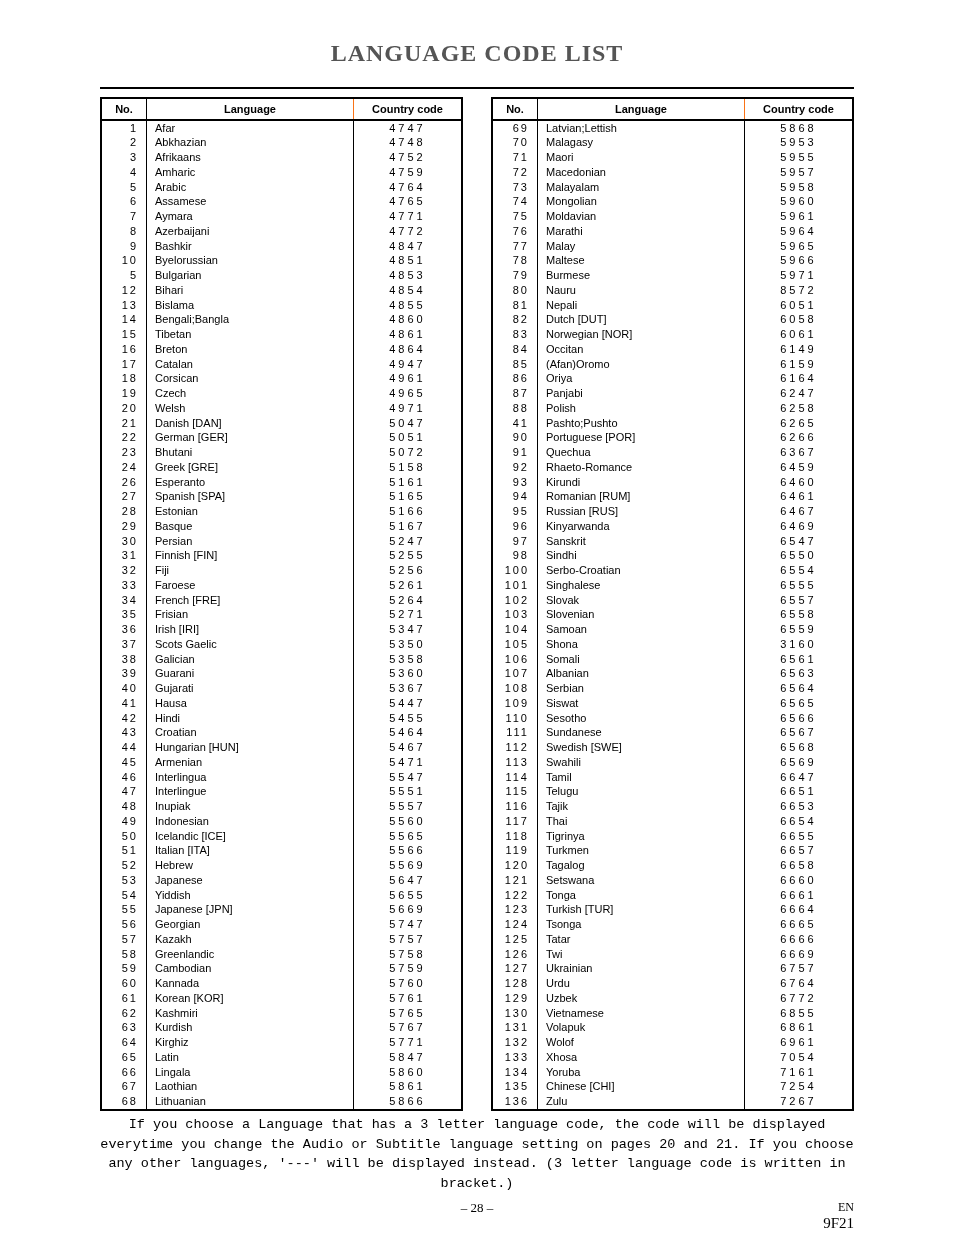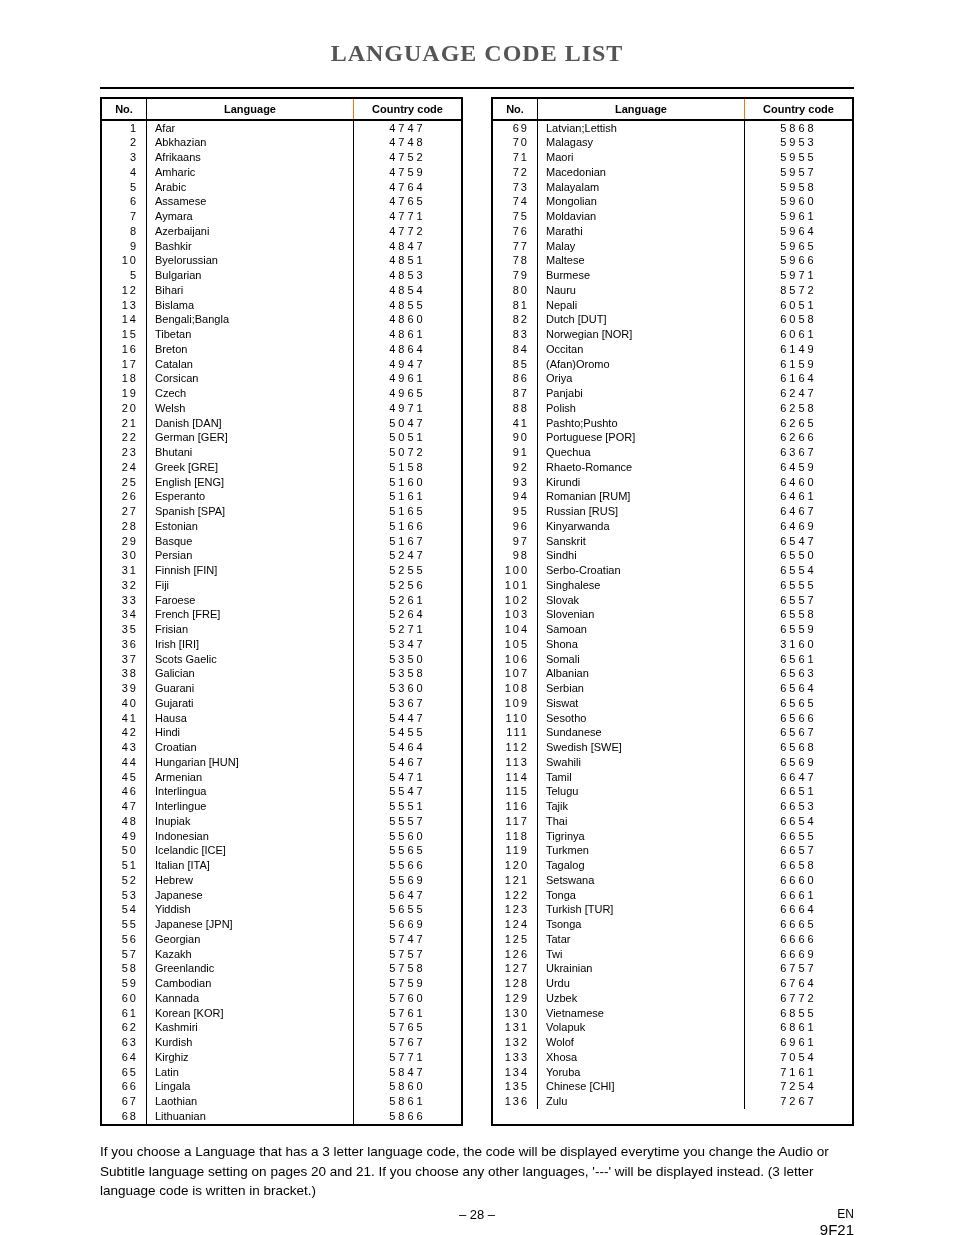--- a/index.html
+++ b/index.html
@@ -228,11 +228,6 @@
             <td class="code-col">5158</td>
           </tr>
           <tr>
-            <td class="no-col">25</td>
-            <td class="lang-col">English [ENG]</td>
-            <td class="code-col">5160</td>
-          </tr>
-          <tr>
             <td class="no-col">26</td>
             <td class="lang-col">Esperanto</td>
             <td class="code-col">5161</td>

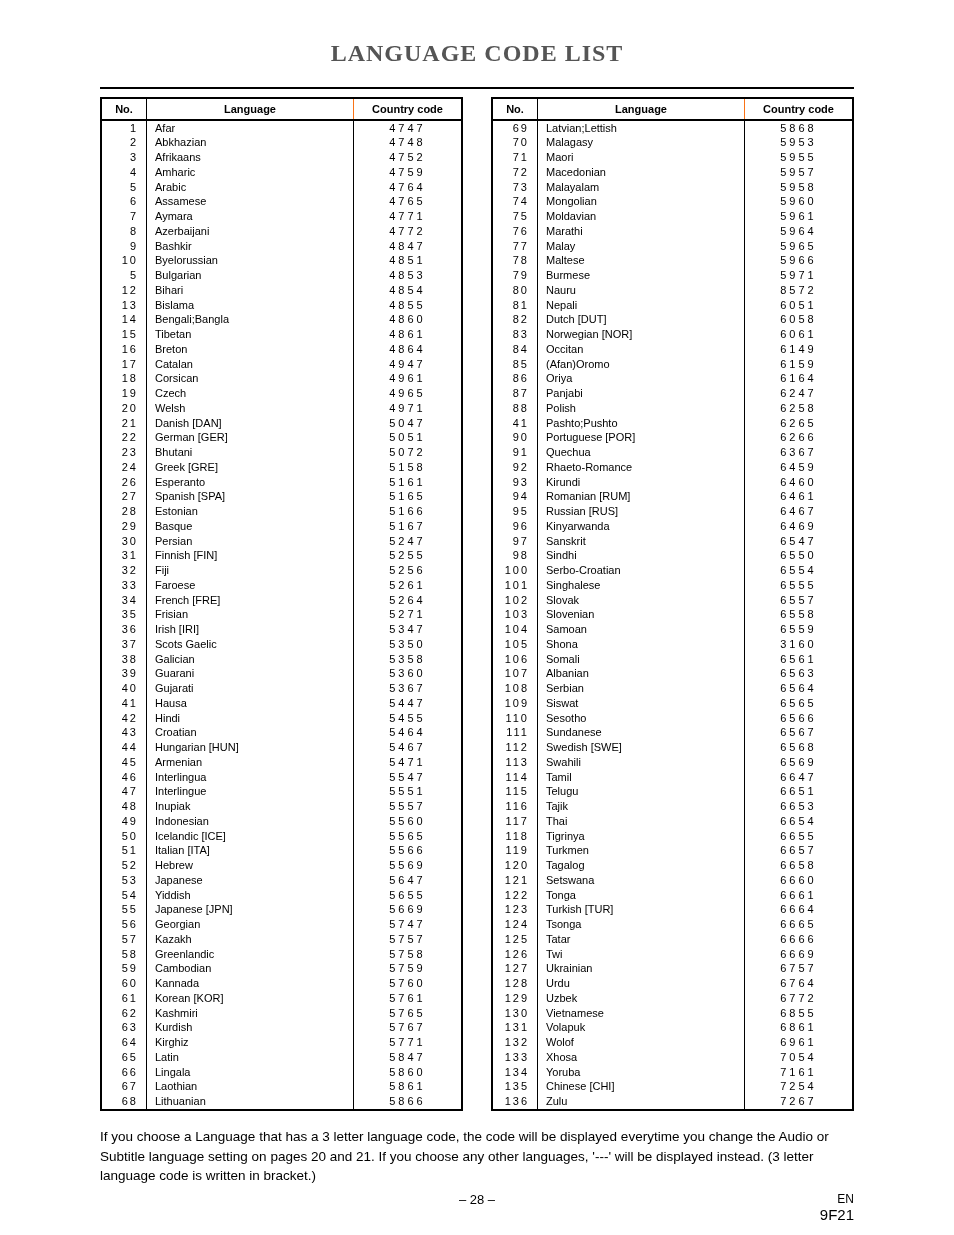--- a/index.html
+++ b/index.html
@@ -67,10 +67,11 @@
     white-space: nowrap;
   }
   .footnote {
-    font-family: Liberation Sans, sans-serif;
+    font-family: Liberation Mono, monospace;
     font-size: 13.5px;
-    margin-top: 16px;
+    margin-top: 4px;
     line-height: 1.45;
+    text-align: center;
   }
   .pagenum {
     text-align: center;

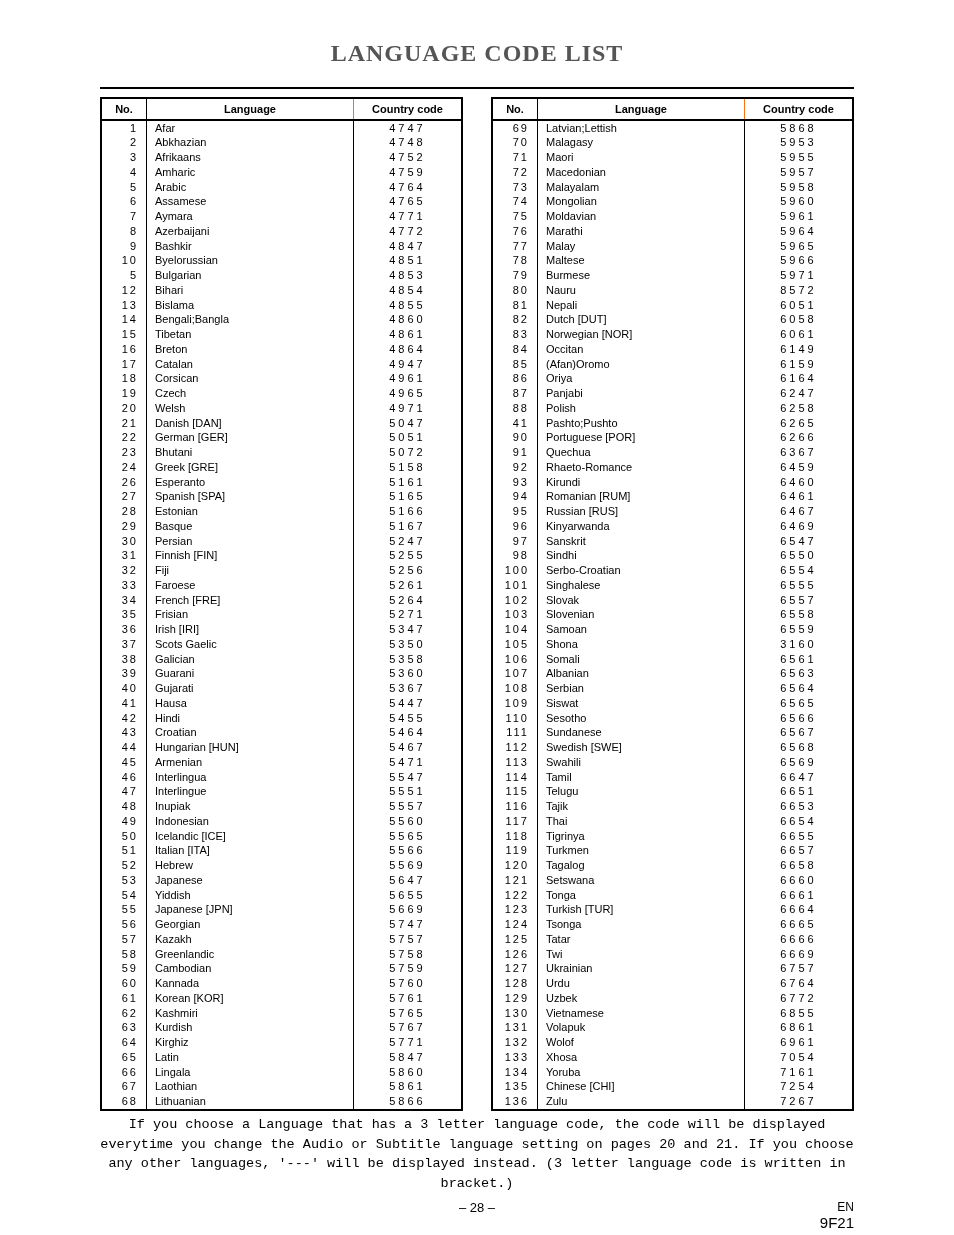--- a/index.html
+++ b/index.html
@@ -75,7 +75,7 @@
   }
   .pagenum {
     text-align: center;
-    font-family: Liberation Sans, sans-serif;
+    font-family: Liberation Serif, serif;
     font-size: 13px;
     margin-top: 6px;
     position: relative;

